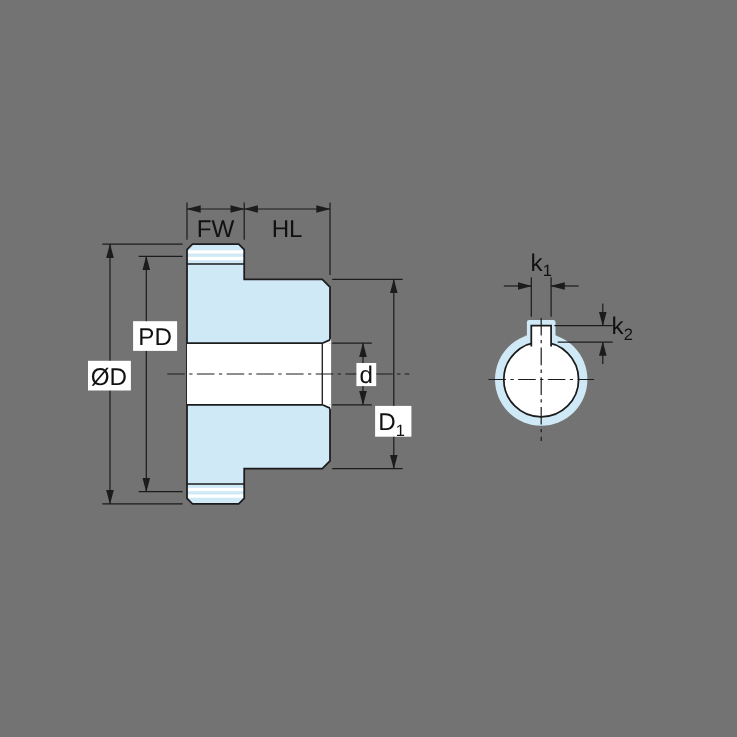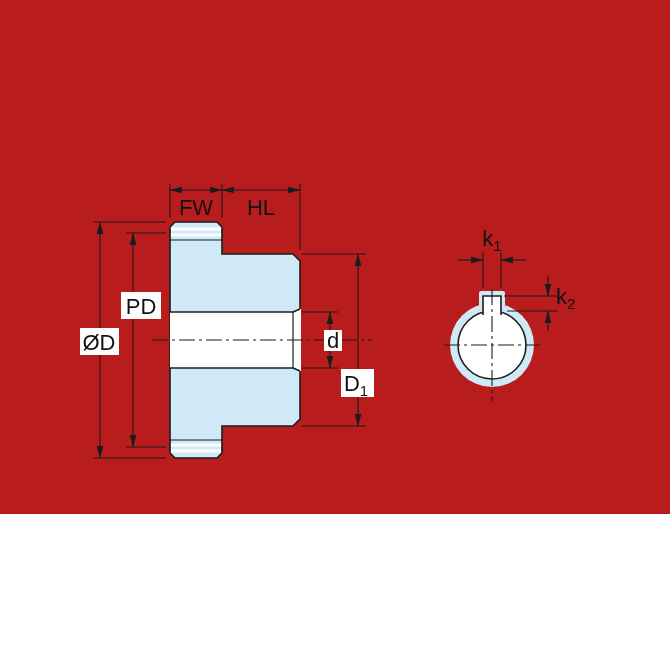--- a/index.html
+++ b/index.html
@@ -4,7 +4,7 @@
 <style>
   html, body { margin: 0; padding: 0; background: #ffffff; }
   .canvas {
-    width: 670px; height: 514px; background: #b91c1c;
+    width: 670px; height: 670px; background: #737373;
     position: relative; overflow: hidden;
     font-family: "Liberation Sans", sans-serif;
   }

